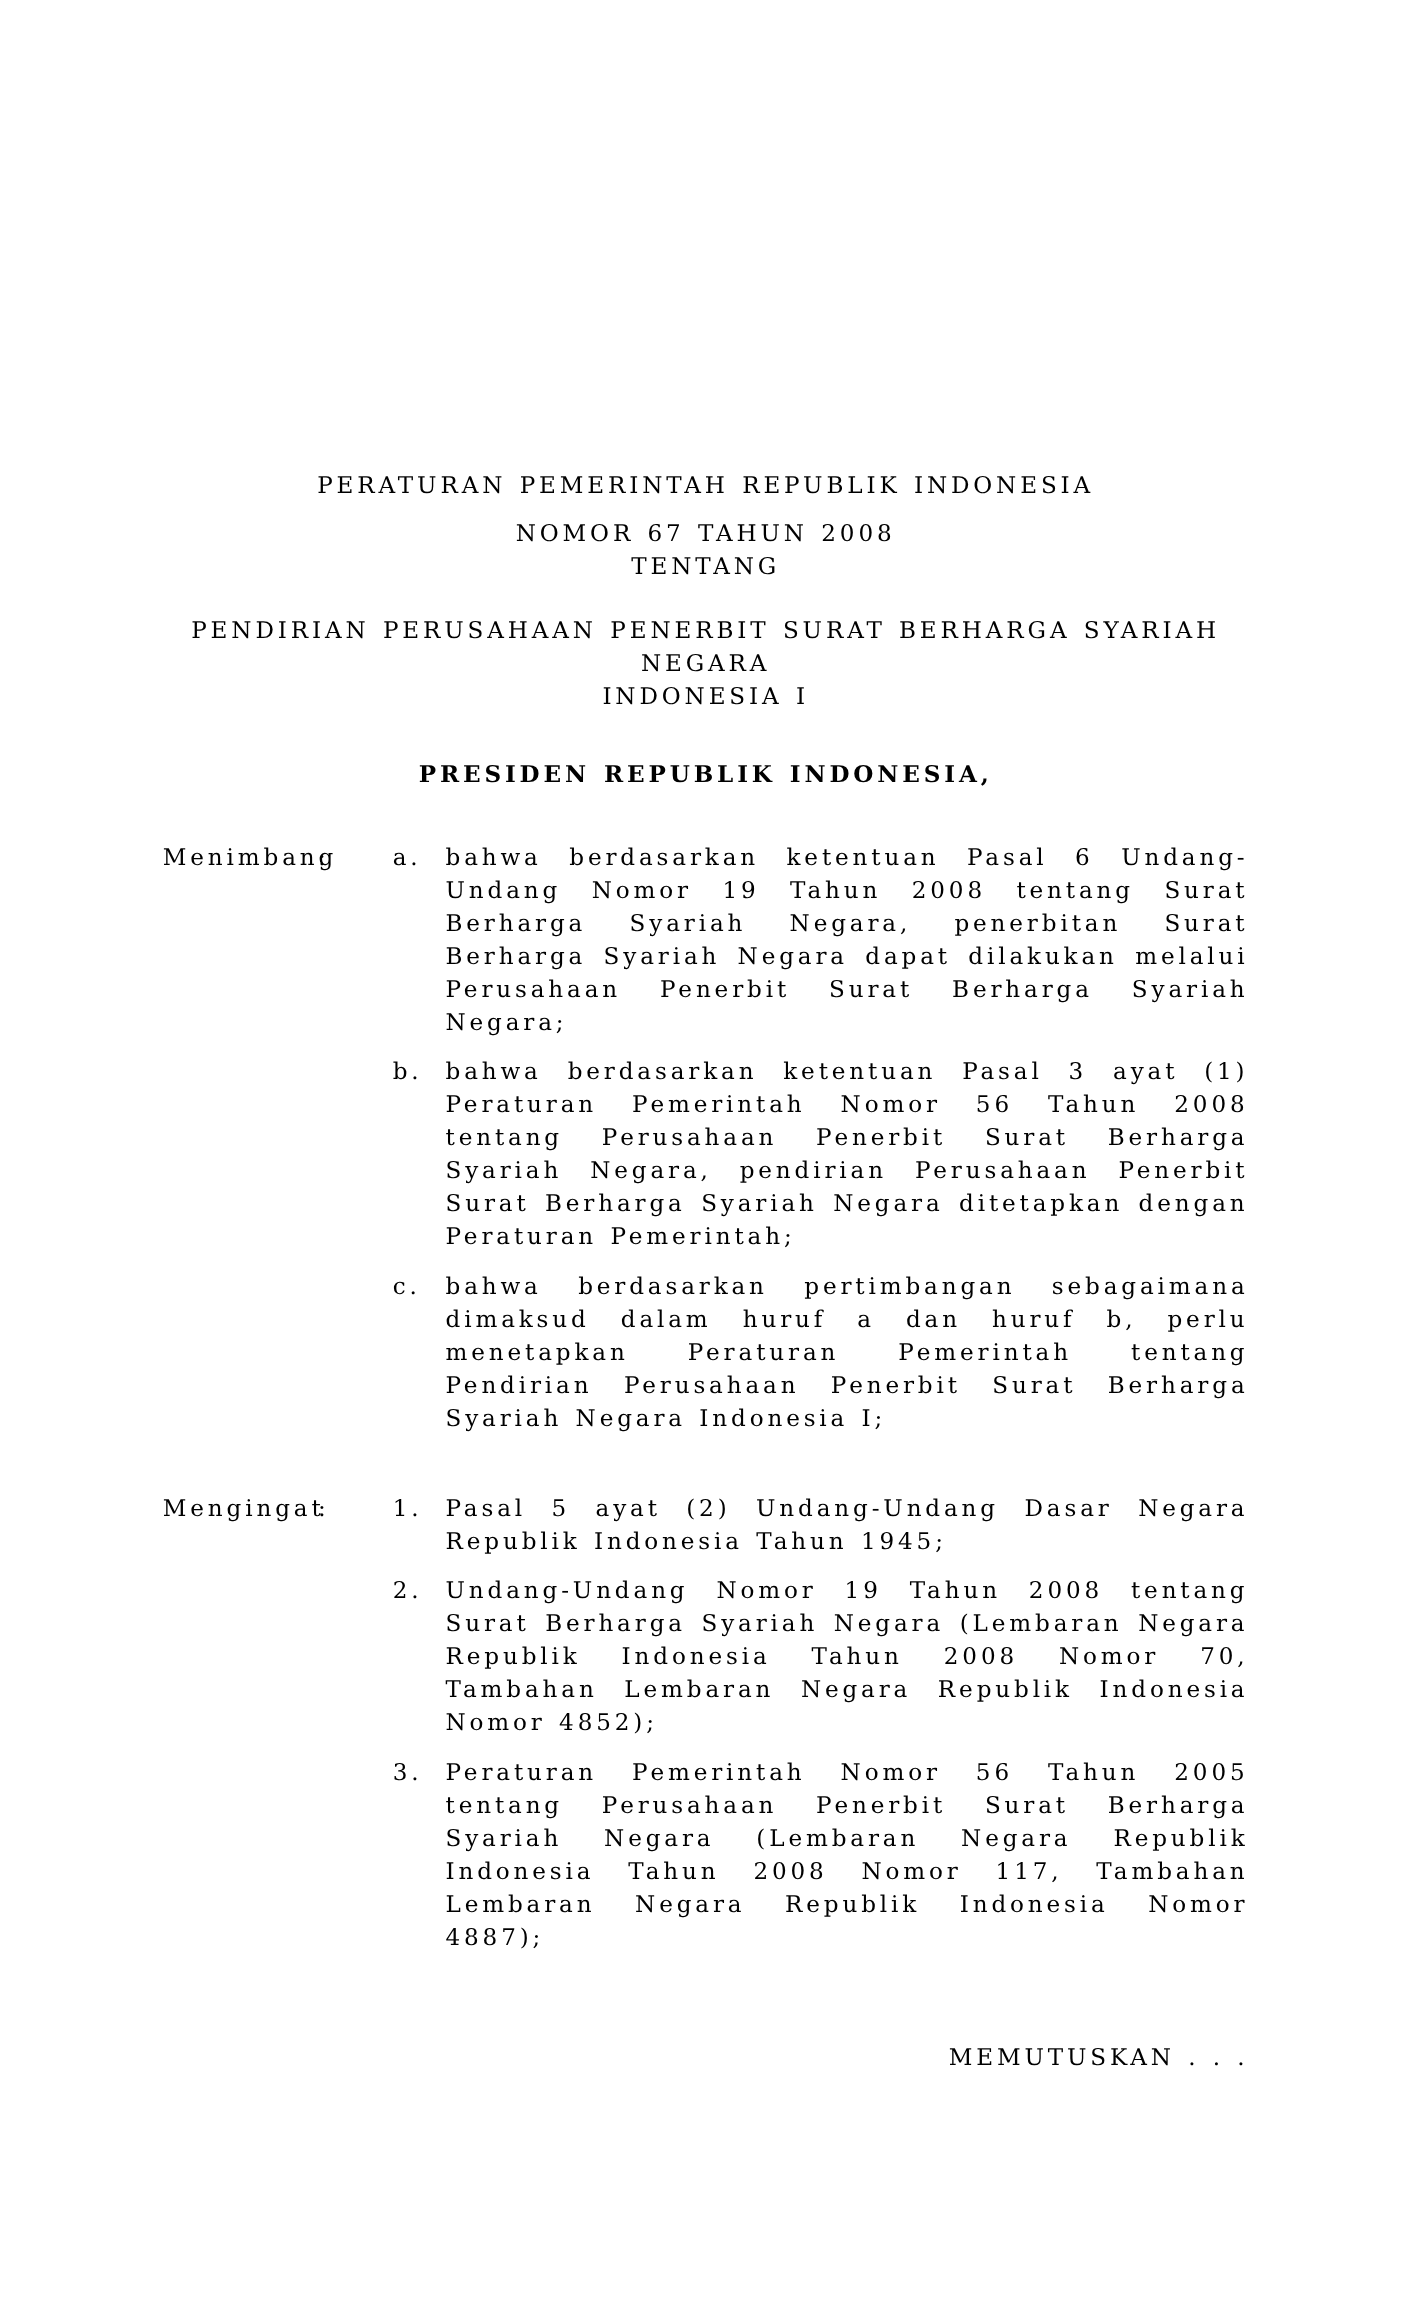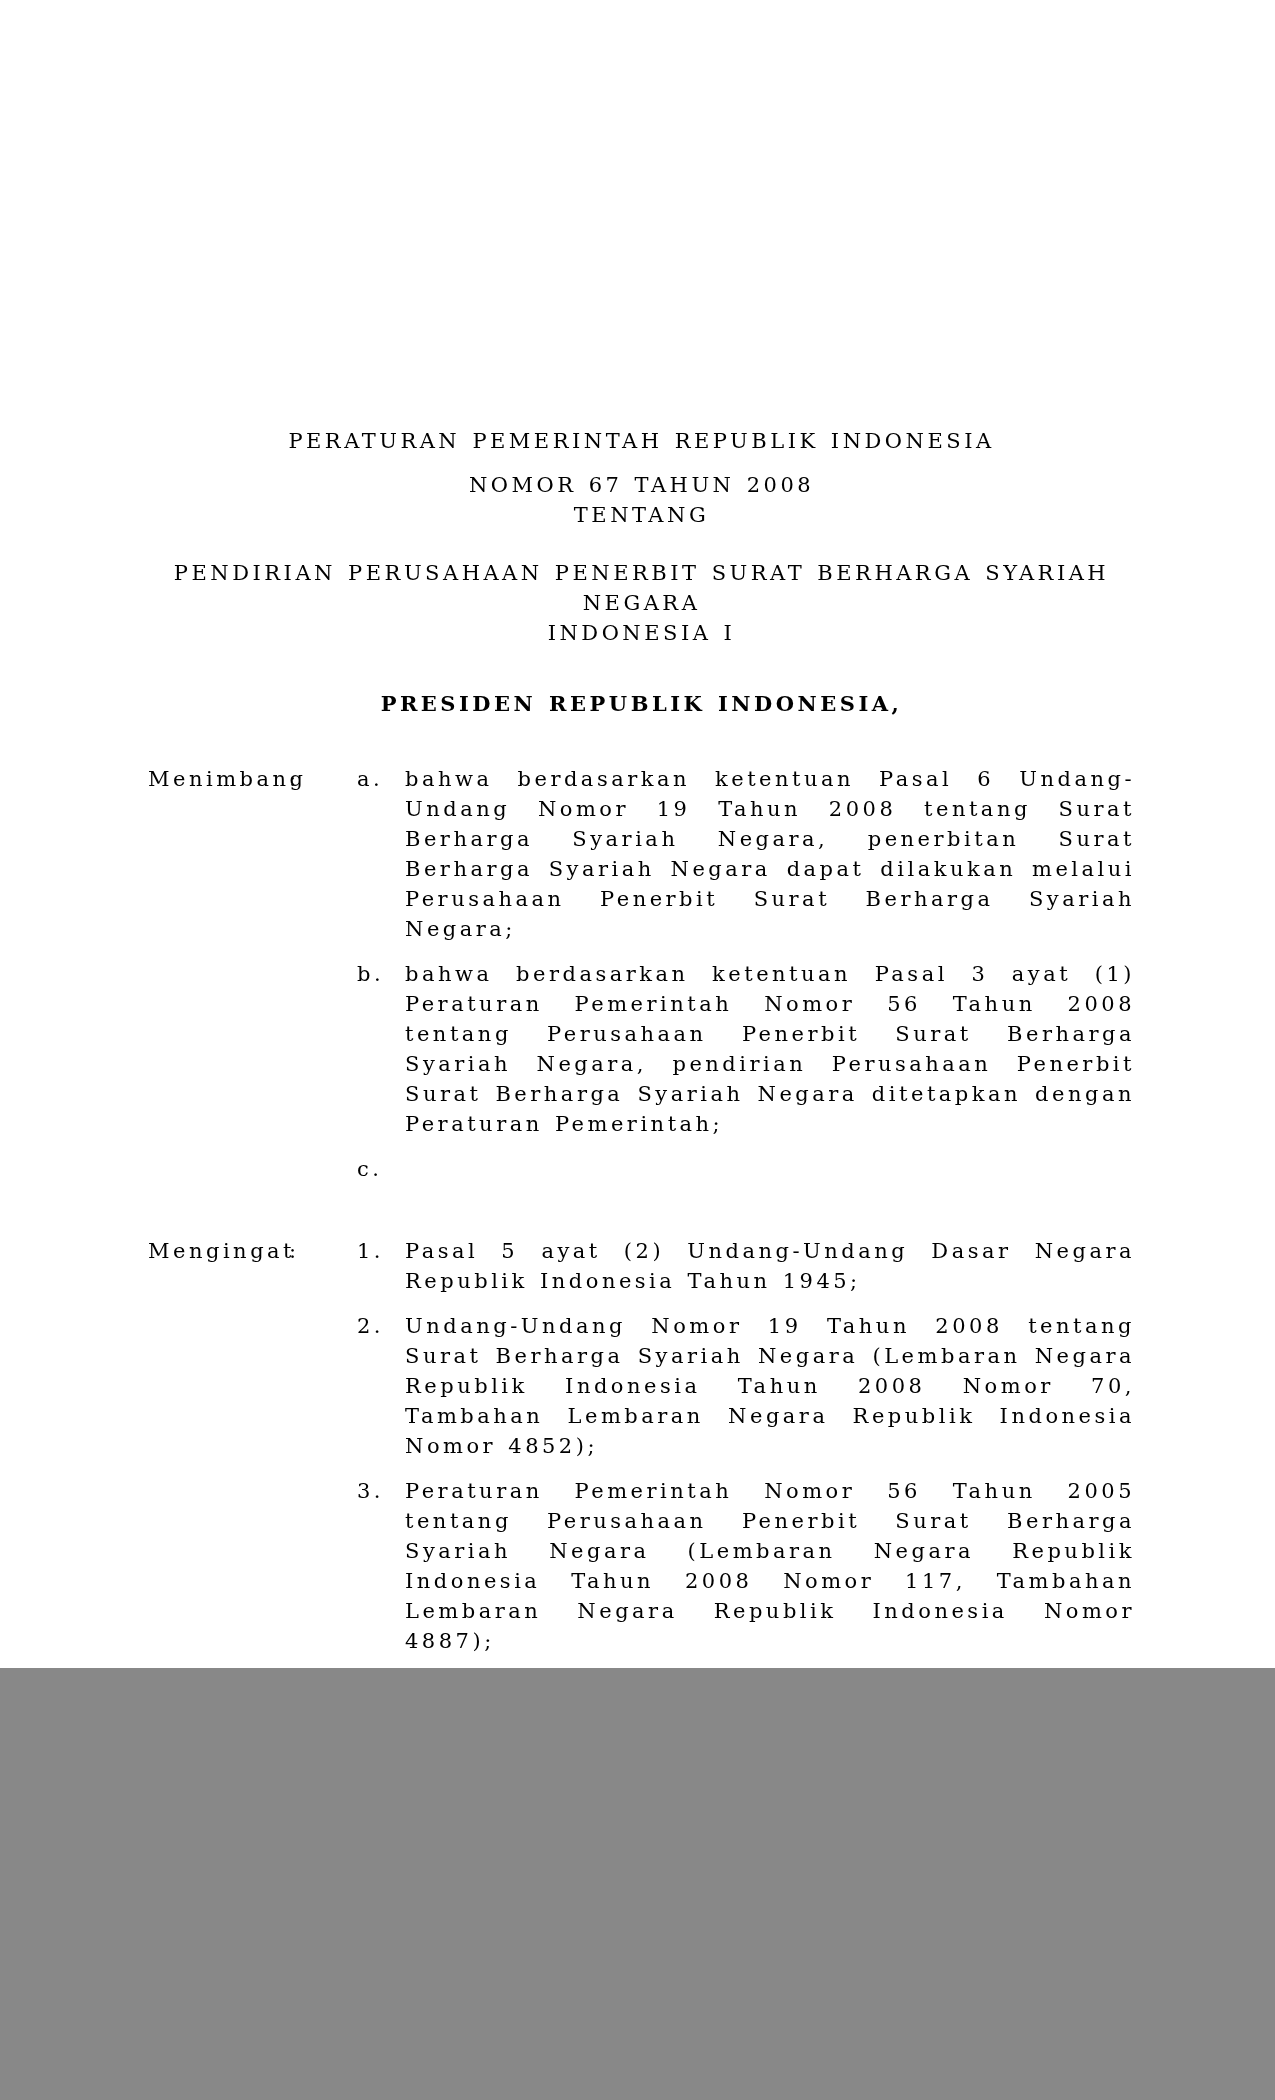--- a/index.html
+++ b/index.html
@@ -10,7 +10,7 @@
   .page {
     position: relative;
     width: 1275px;
-    height: 1668px;
+    height: 2100px;
     margin: 0 auto;
     background: var(--page-bg, #ffffff);
     color: var(--text-color, #000000);

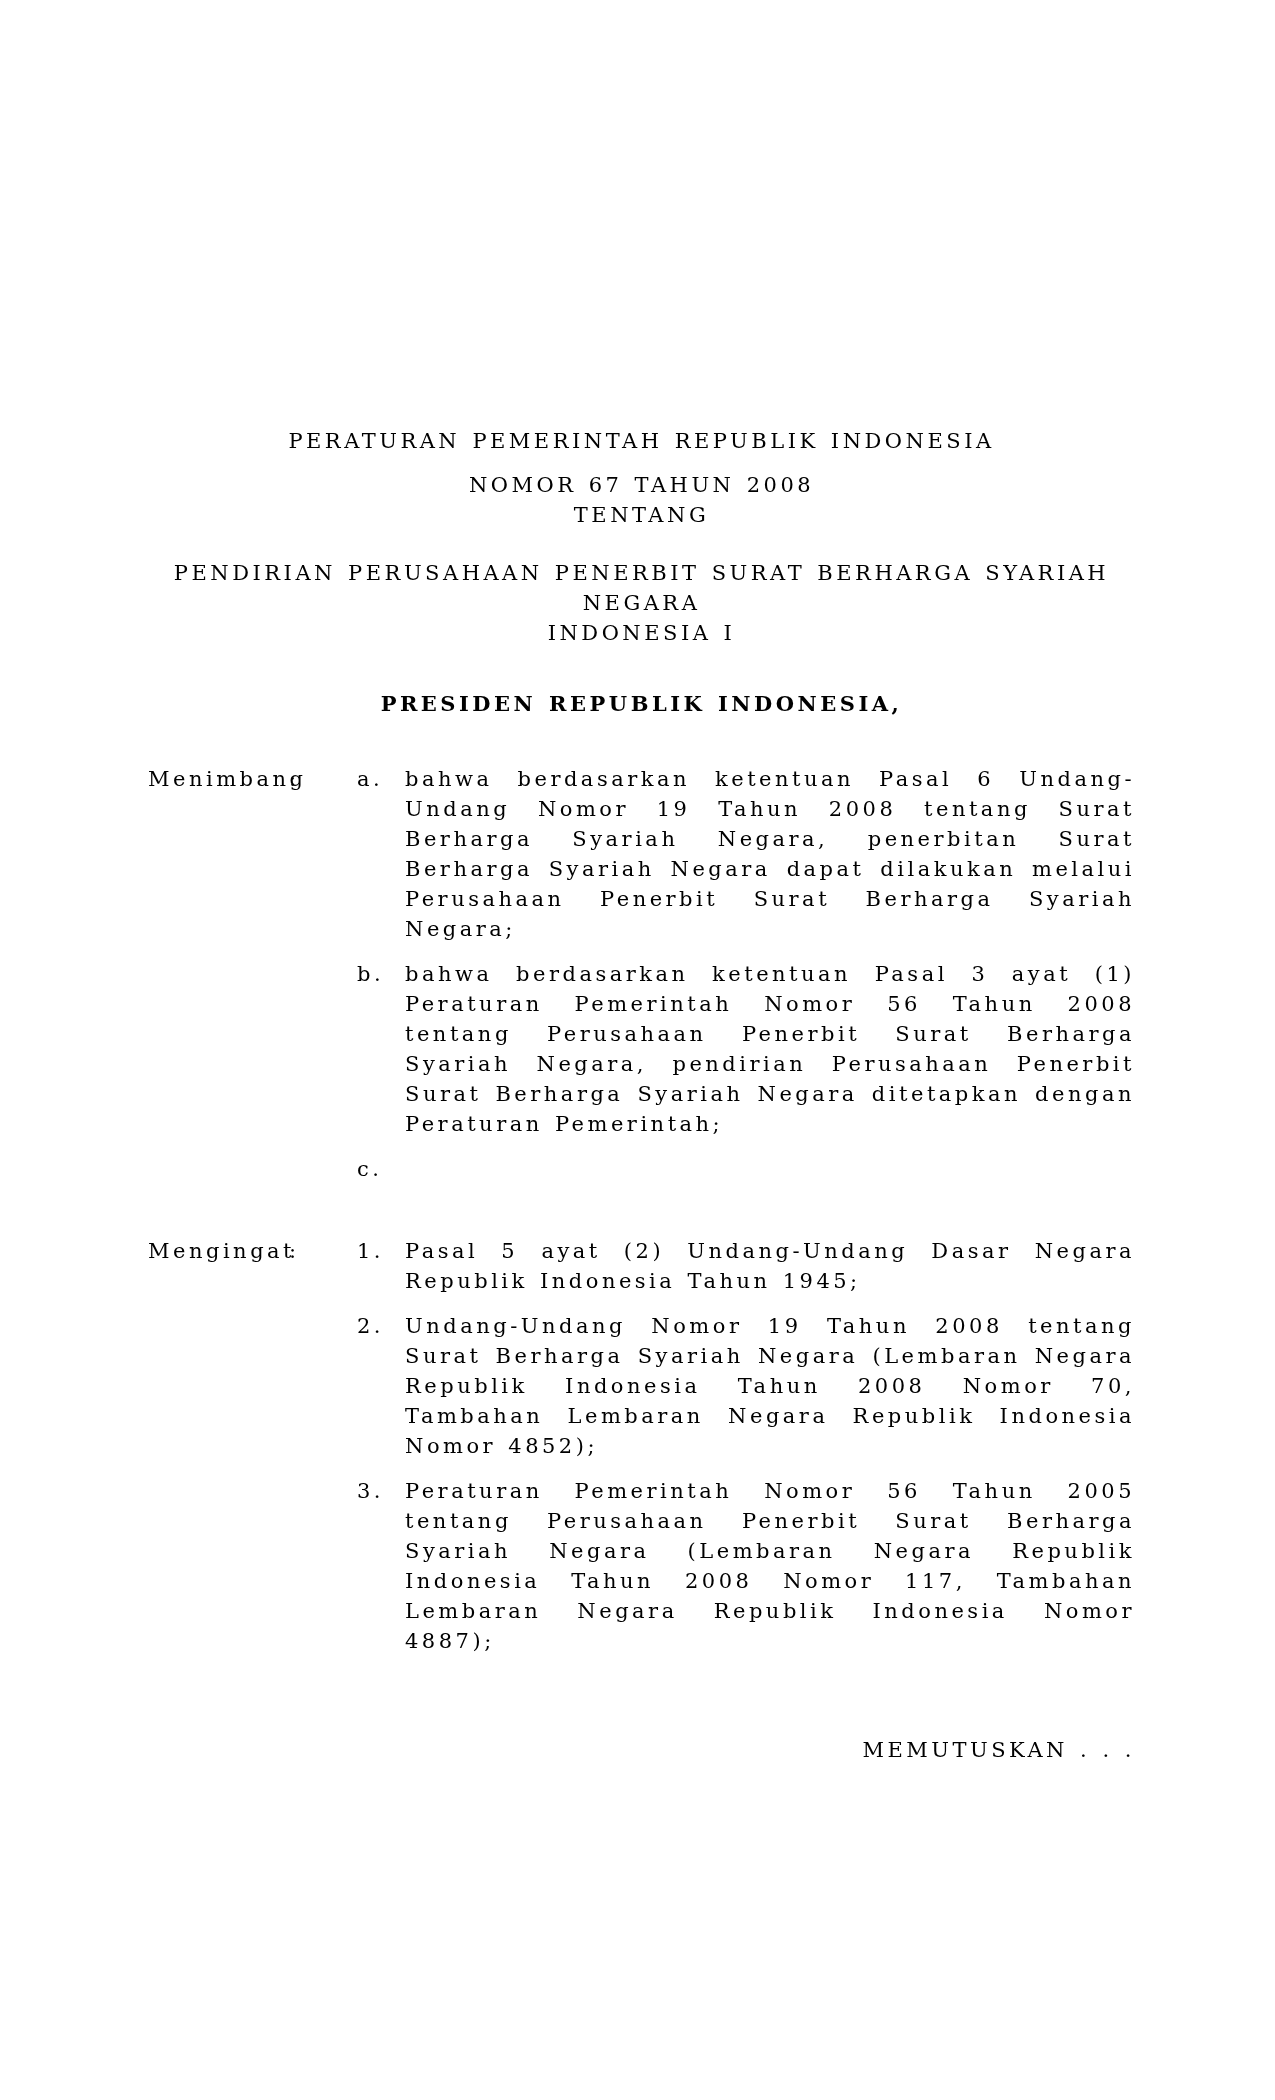--- a/index.html
+++ b/index.html
@@ -96,6 +96,7 @@
         <span class="label"></span>
         <span class="colon"></span>
         <span class="marker">c.</span>
+        <span class="body">bahwa berdasarkan pertimbangan sebagaimana dimaksud dalam huruf a dan huruf b, perlu menetapkan Peraturan Pemerintah tentang Pendirian Perusahaan Penerbit Surat Berharga Syariah Negara Indonesia I;</span>
       </div>
     </div>
 

